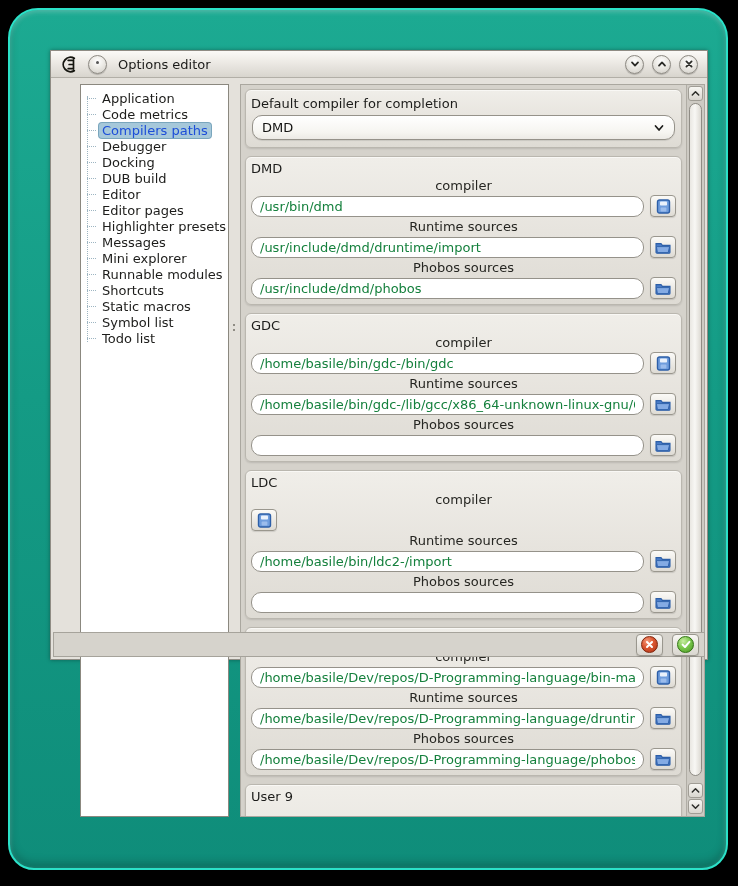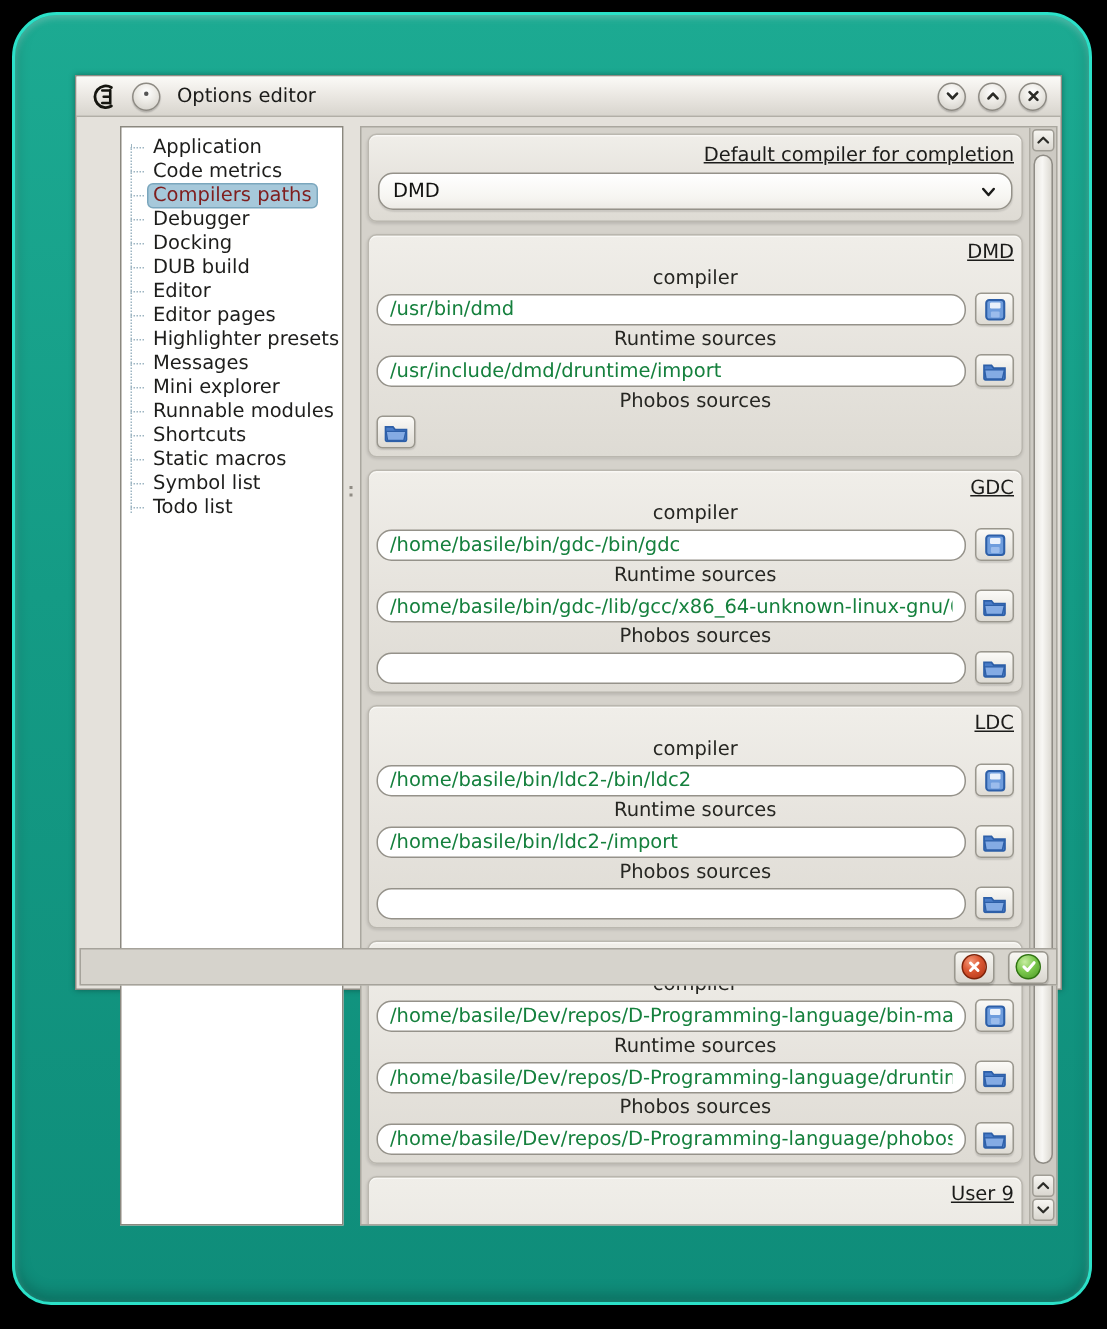--- a/index.html
+++ b/index.html
@@ -92,7 +92,7 @@
     margin:0 1px 8px 1px;
     padding:3px 5px 3px 5px;
   }
-  .group-title { text-align:right; font-size:13px; line-height:17px; color:#1c1c1a;text-decoration:underline; }
+  .group-title { text-align:left; font-size:13px; line-height:17px; color:#1c1c1a; }
   .field-label { text-align:center; font-size:13px; line-height:16px; margin:1px 0; color:#262622; }
   .field-row { display:flex; align-items:center; gap:6px; margin-bottom:2px; }
   .field-row input {

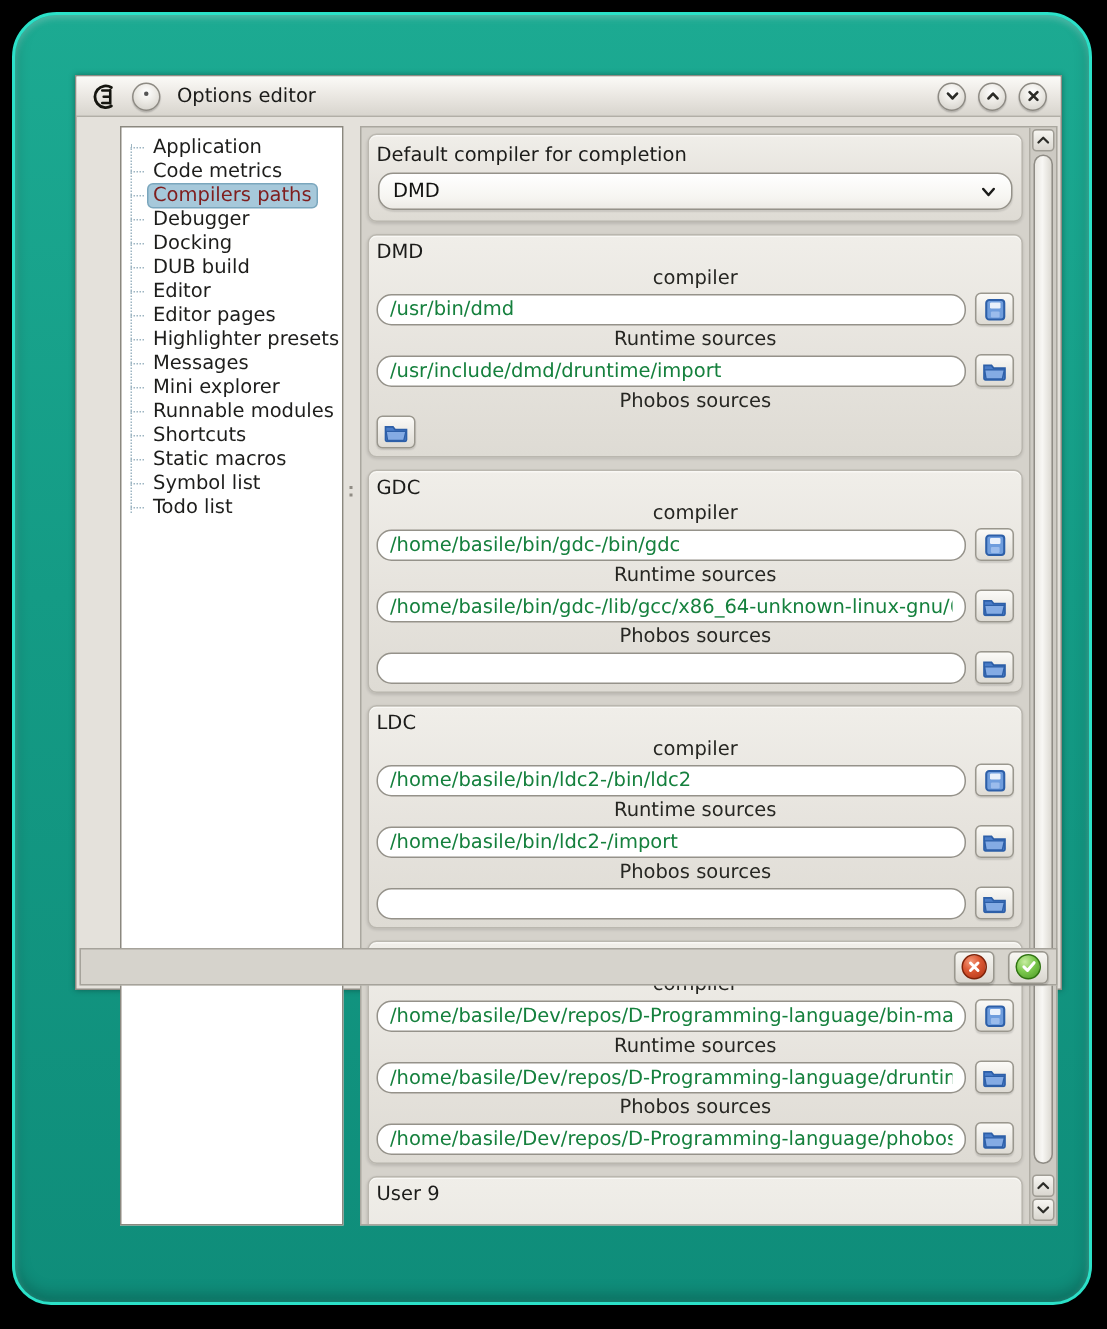--- a/index.html
+++ b/index.html
@@ -67,7 +67,7 @@
   .branch { flex:none; width:9px; border-top:1px dotted #9db5c2; margin-right:3px; margin-left:3px; }
   .tree-label { font-size:13px; line-height:15px; color:#1d1d1b; white-space:nowrap; padding:0 3px; border-radius:3px; }
   .tree-item.selected .tree-label {
-    background:#a6c8da; color:#7f1d1d;
+    background:#a6c8da; color:#1d4ed8;
     box-shadow:0 0 0 1px #7aa6bd;
   }
 

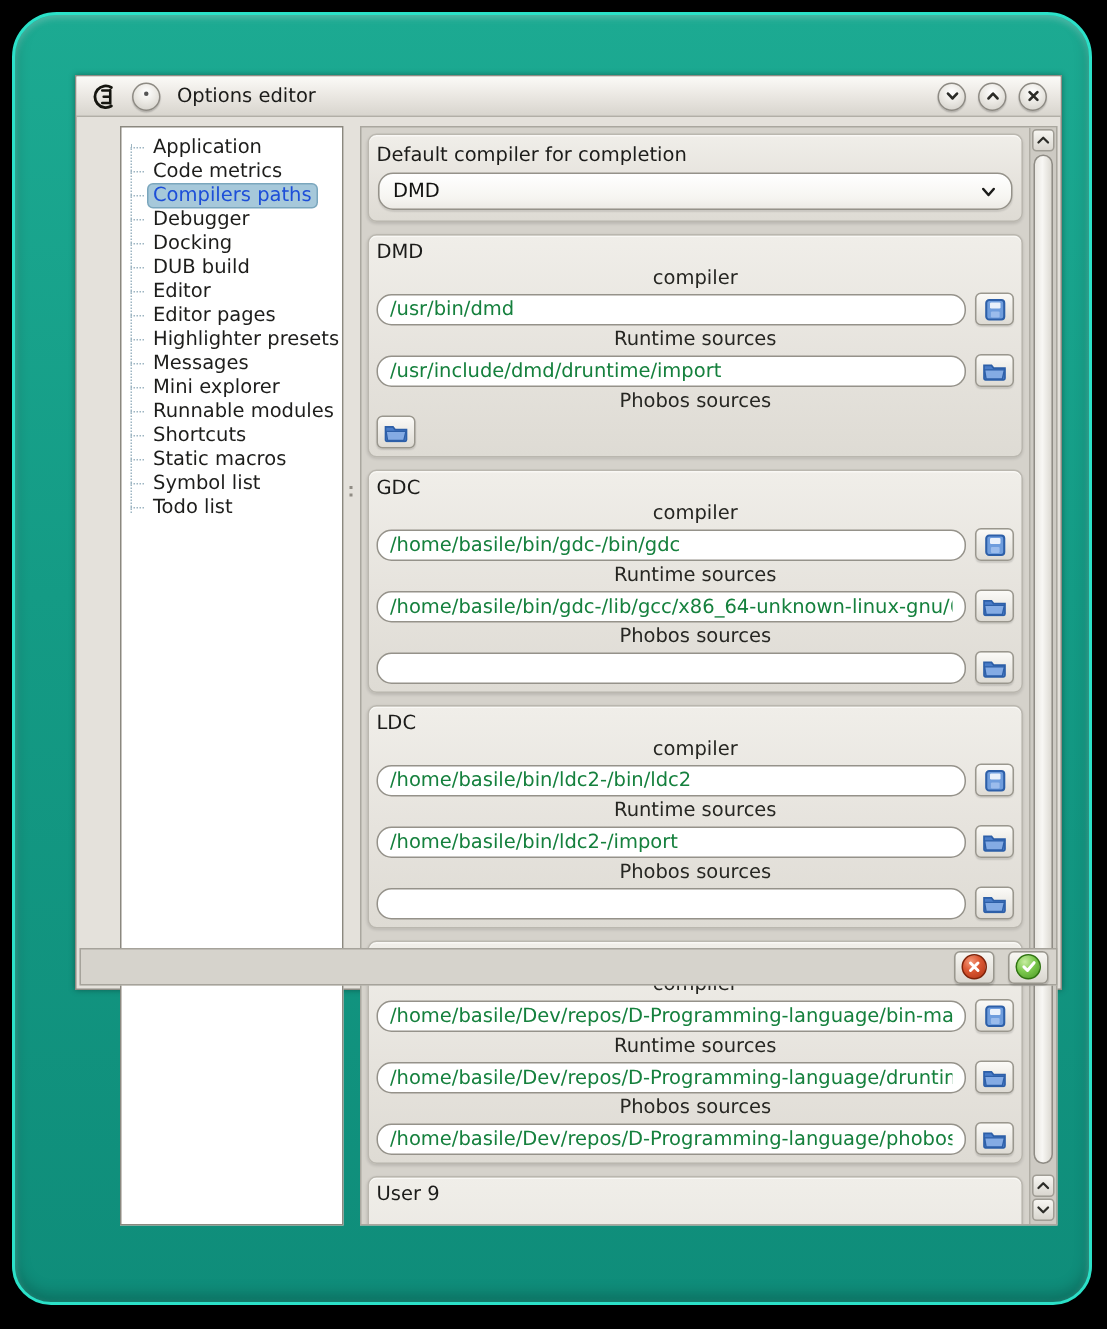--- a/index.html
+++ b/index.html
@@ -314,6 +314,7 @@
             </div>
             <div class="field-label">Phobos sources</div>
             <div class="field-row">
+              <input type="text" value="/usr/include/dmd/phobos" style="">
               <span class="browse-btn">
                 <svg width="16" height="13" viewBox="0 0 16 13">
                   <path d="M1 2.6 h5 l1.4 1.8 H15 v6.8 a1 1 0 0 1 -1 1 H2 a1 1 0 0 1 -1 -1 z" fill="#4a7cc8" stroke="#2d5fa8" stroke-width="1.1"></path>

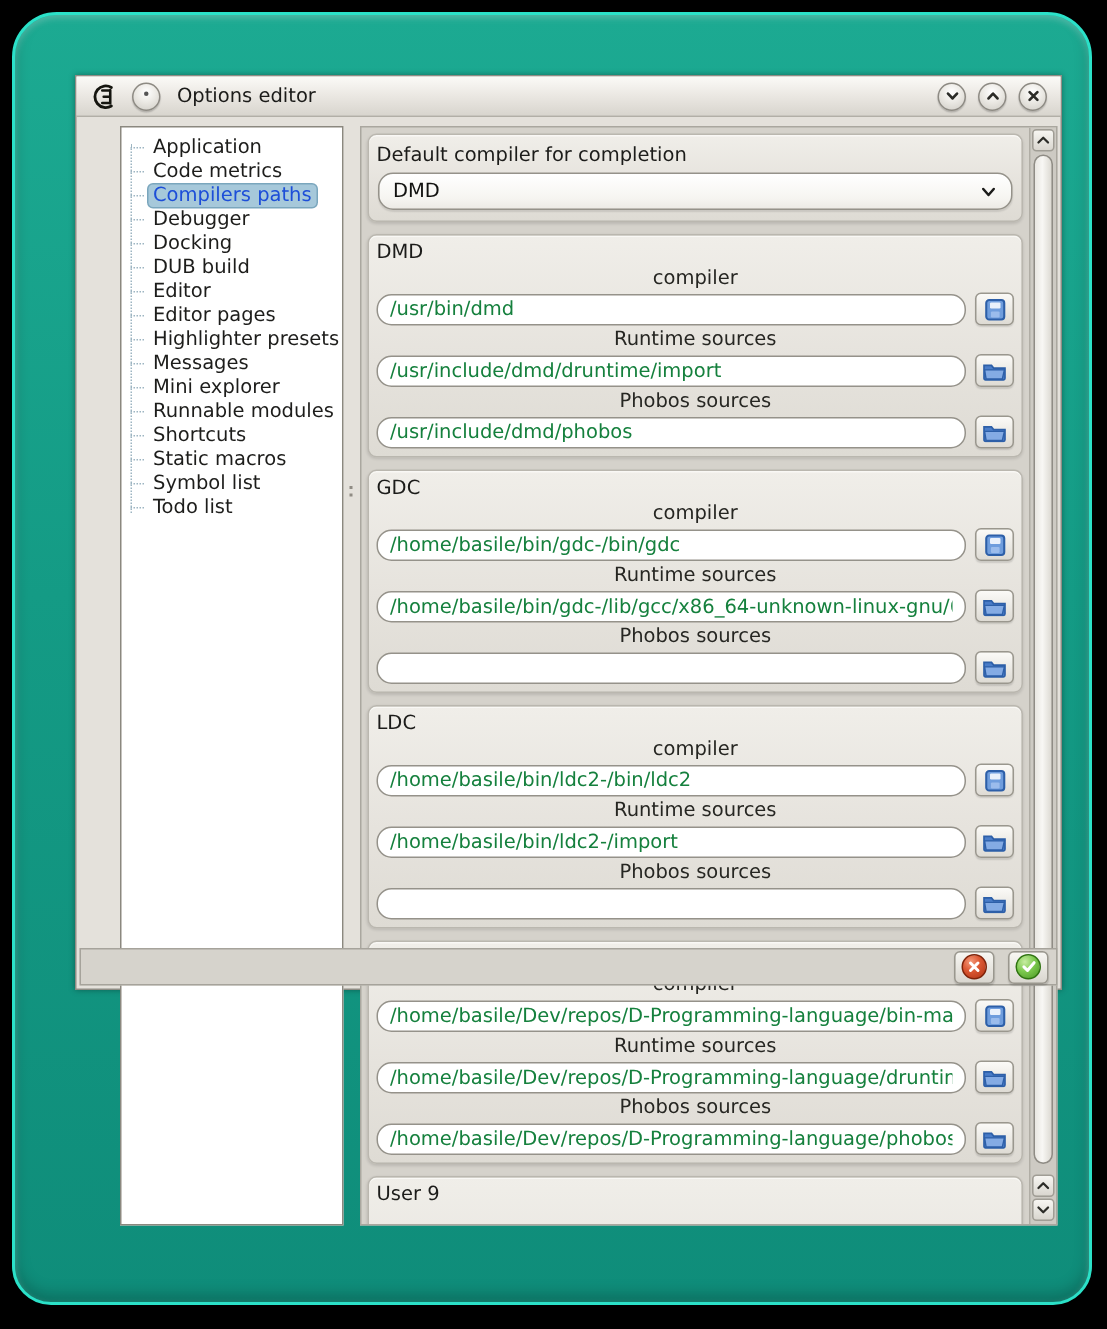--- a/index.html
+++ b/index.html
@@ -363,7 +363,6 @@
             <div class="group-title">LDC</div>
             <div class="field-label">compiler</div>
             <div class="field-row">
-              <input type="text" value="/home/basile/bin/ldc2-/bin/ldc2" style="">
               <span class="browse-btn">
                 <svg width="15" height="15" viewBox="0 0 15 15">
                   <rect x="1.5" y="1" width="12" height="13" rx="2" fill="#6f9ddd" stroke="#2d5fa8" stroke-width="1.4"></rect>

